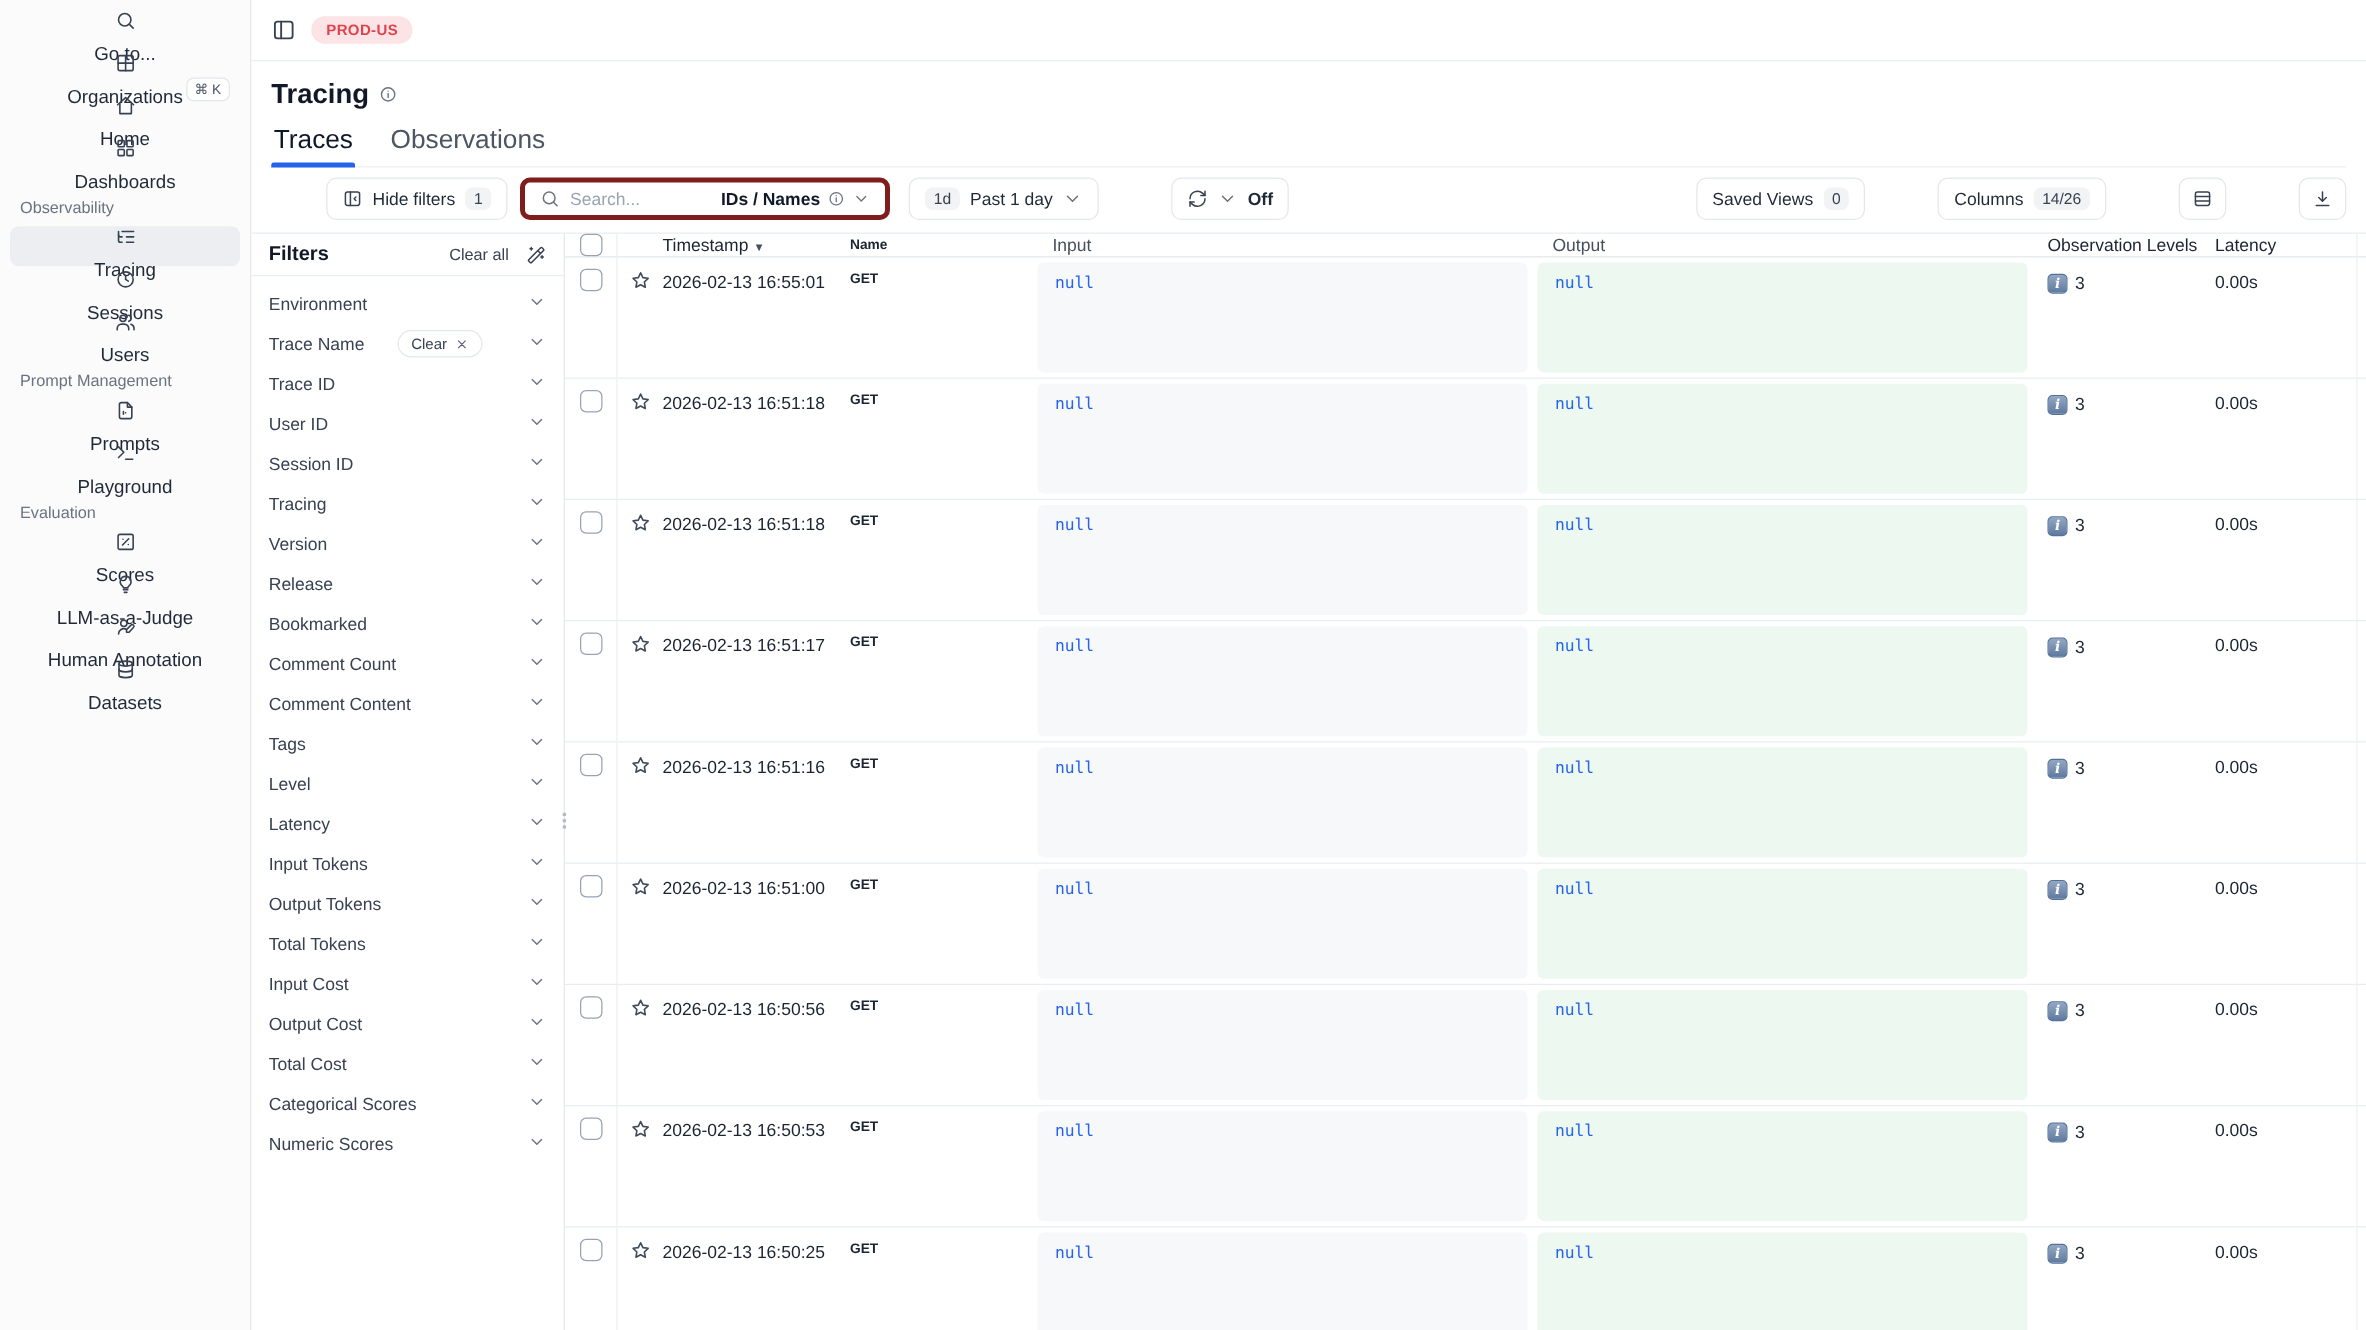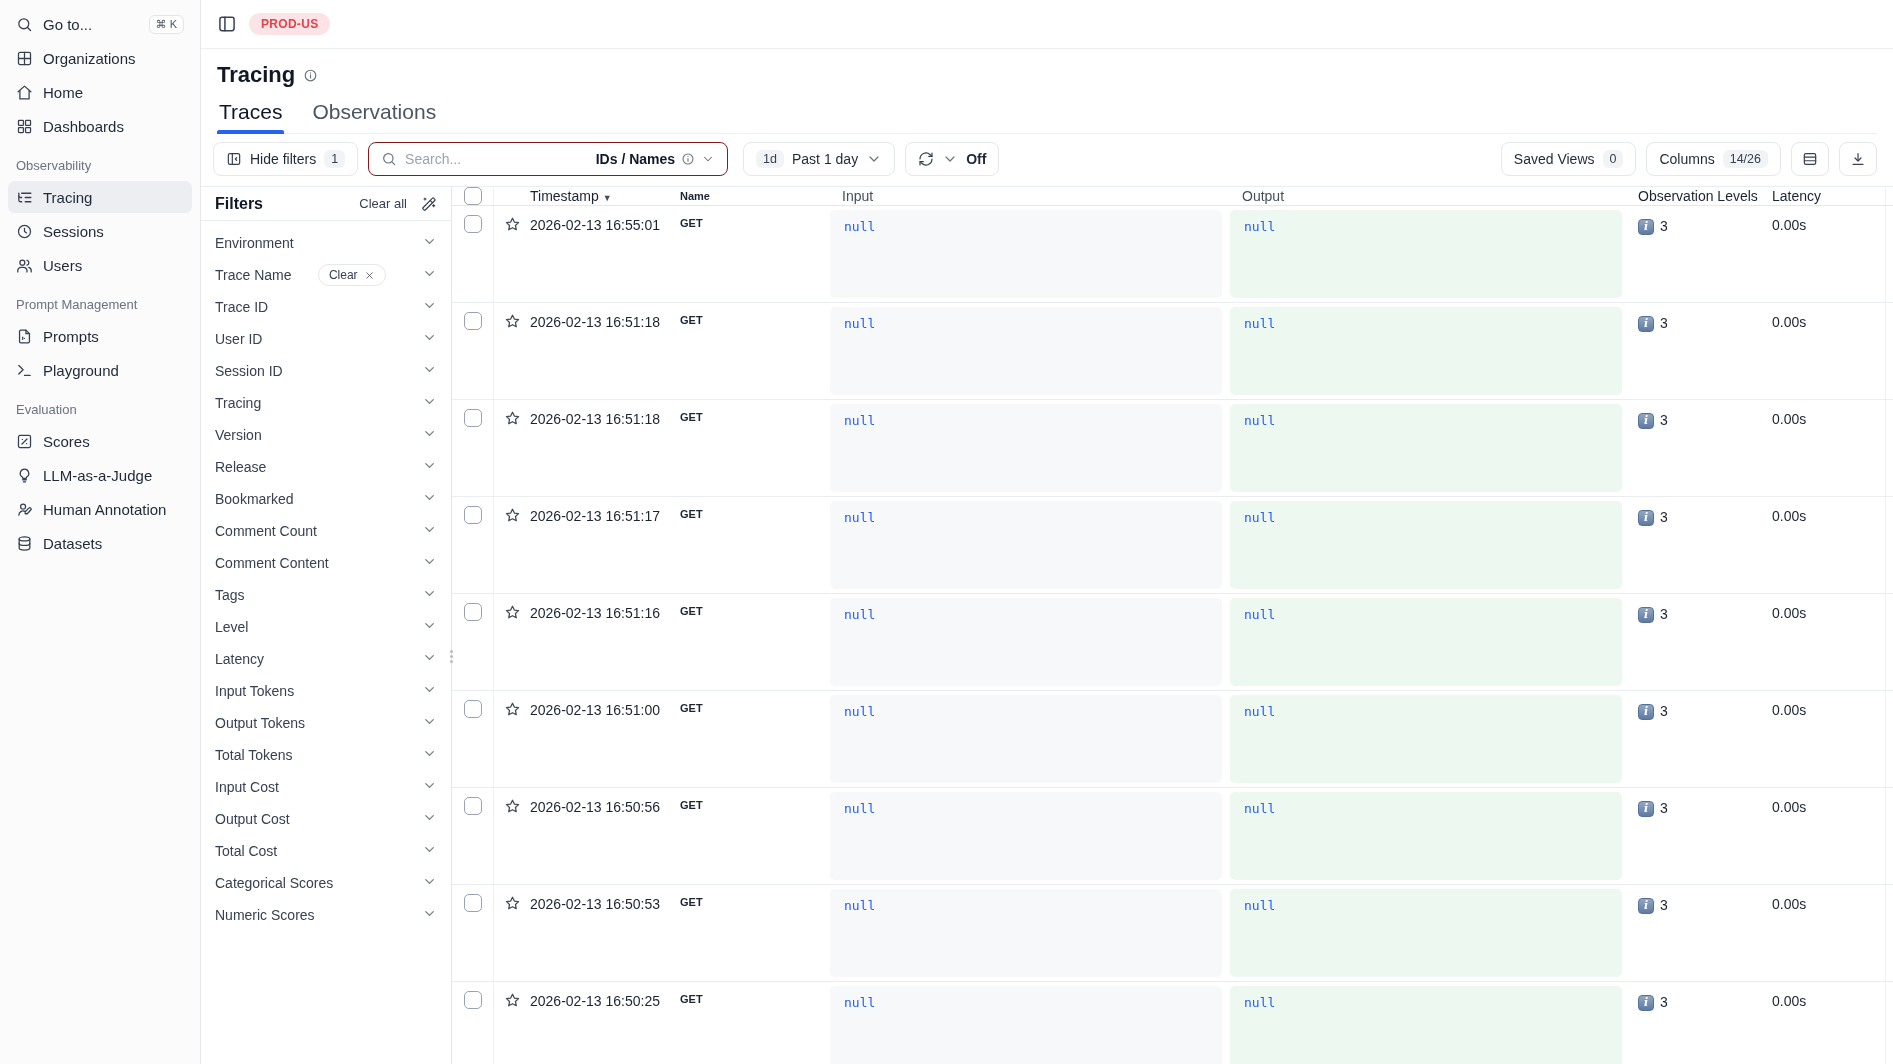--- a/index.html
+++ b/index.html
@@ -17,7 +17,7 @@
   .logo-name { font-weight:700; font-size:15px; letter-spacing:.2px; }
   .logo-ver { font-size:10.5px; color:#6b7280; margin-top:2px; }
   .nav { padding:8px 8px 0 8px; }
-  .nav-item { display:flex; align-items:center; gap:10px; height:32px; padding:0 8px; border-radius:7px; font-size:15px; color:#1f2937; cursor:default; margin-bottom:2px; }
+  .nav-item { display:flex; align-items:center; gap:10px; height:32px; padding:0 8px; border-radius:7px; font-size:15px; color:#1f2937; cursor:default; margin-bottom:2px;flex-direction:column; }
   .nav-item svg { width:17px; height:17px; stroke:#374151; flex:none; }
   .nav-item.active { background:#eceef1; }
   .kbd { margin-left:auto; border:1px solid #e2e5ea; border-radius:6px; background:#fff; font-size:11px; color:#4b5563; padding:2px 6px; }

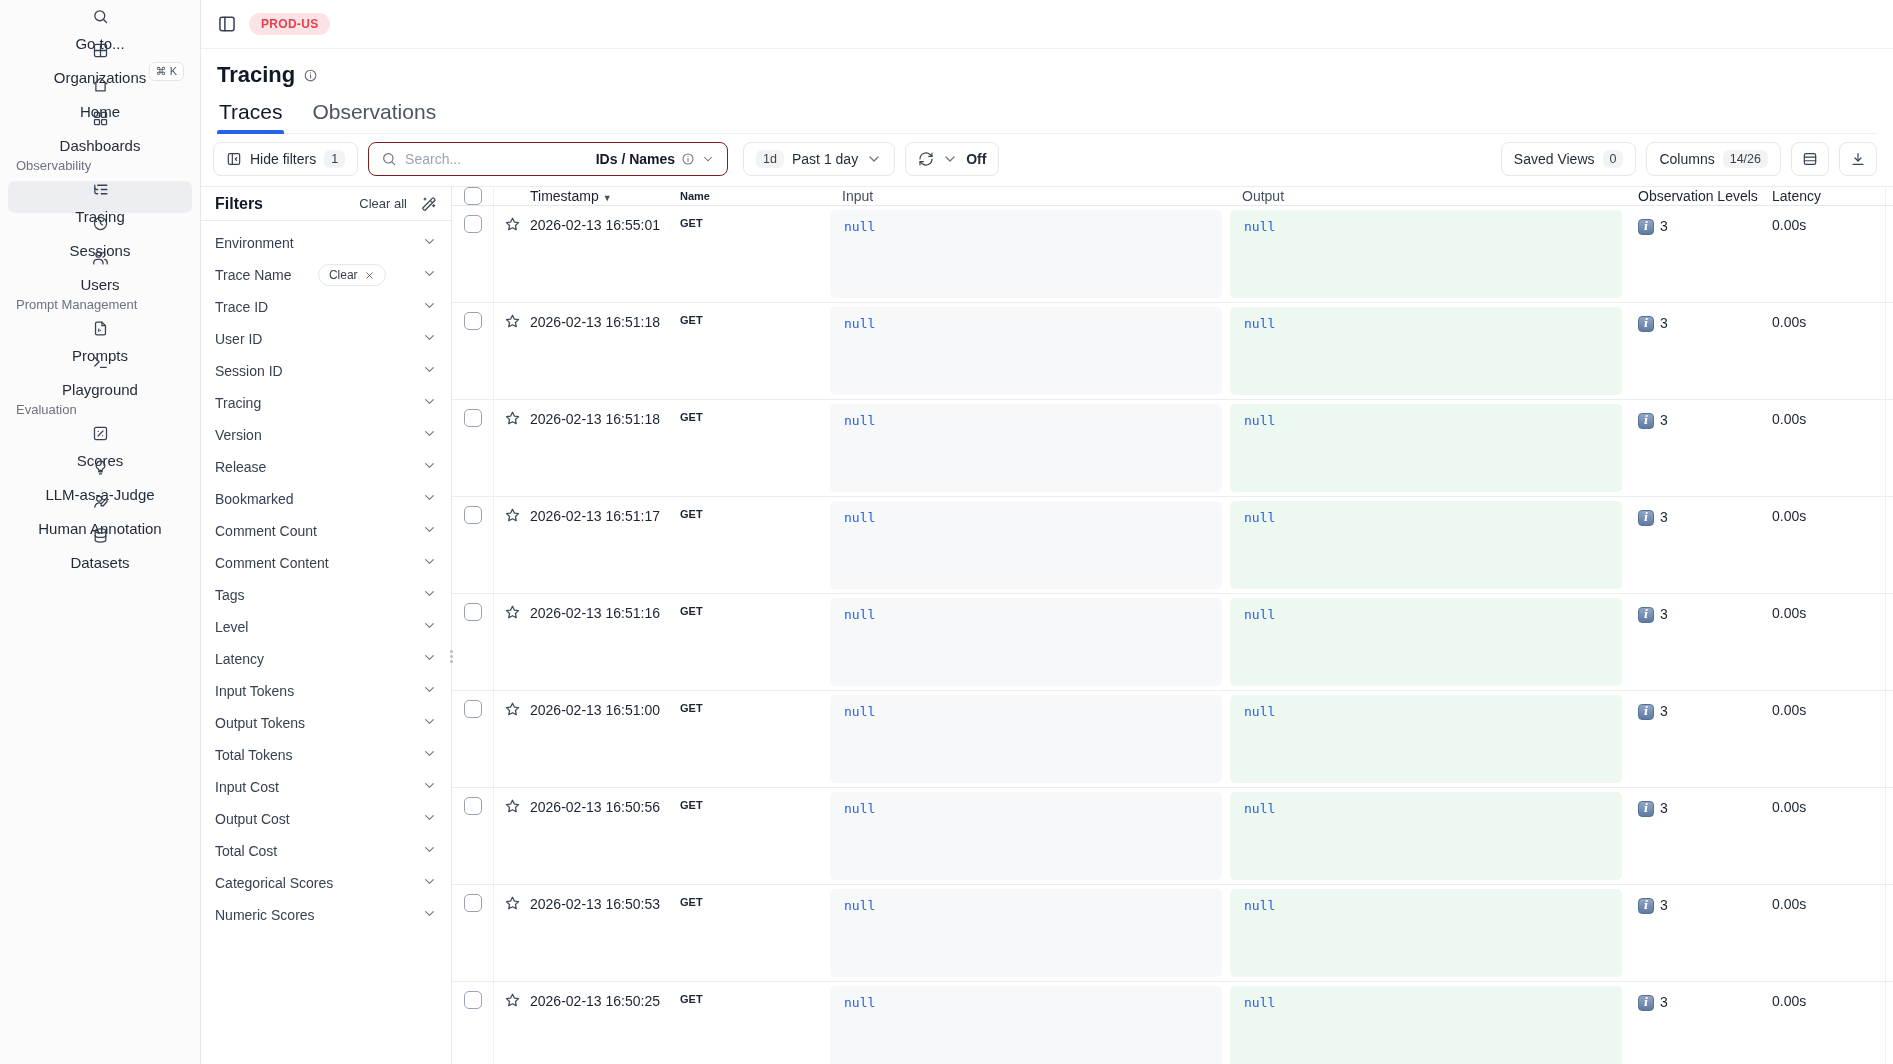--- a/index.html
+++ b/index.html
@@ -40,7 +40,7 @@
   .tab.active::after { content:""; position:absolute; left:0; right:0; bottom:-1px; height:4px; background:#2563eb; border-radius:2px 2px 0 0; }
 
   .toolbar { display:flex; align-items:center; gap:10px; padding:8px 16px 10px 12px; border-bottom:1px solid #e9edf1; }
-  .btn { display:flex; align-items:center; gap:8px; border:1px solid #e4e7ec; background:#fff; border-radius:8px; height:34px; padding:0 12px; font-size:14px; color:#1f2937; font-weight:500; cursor:default; }
+  .btn { display:flex; align-items:center; gap:8px; border:1px solid #e4e7ec; background:#fff; border-radius:8px; height:34px; padding:0 12px; font-size:14px; color:#1f2937; font-weight:500; cursor:default;margin-left:48px; }
   .btn svg { width:16px; height:16px; stroke:#374151; }
   .badge { background:#f1f3f5; border-radius:6px; font-size:12.5px; color:#374151; padding:2px 7px; font-weight:500; }
   .searchbox { display:flex; align-items:center; gap:8px; border:1px solid #7f1d1d; border-radius:8px; height:34px; padding:0 12px; width:360px; }

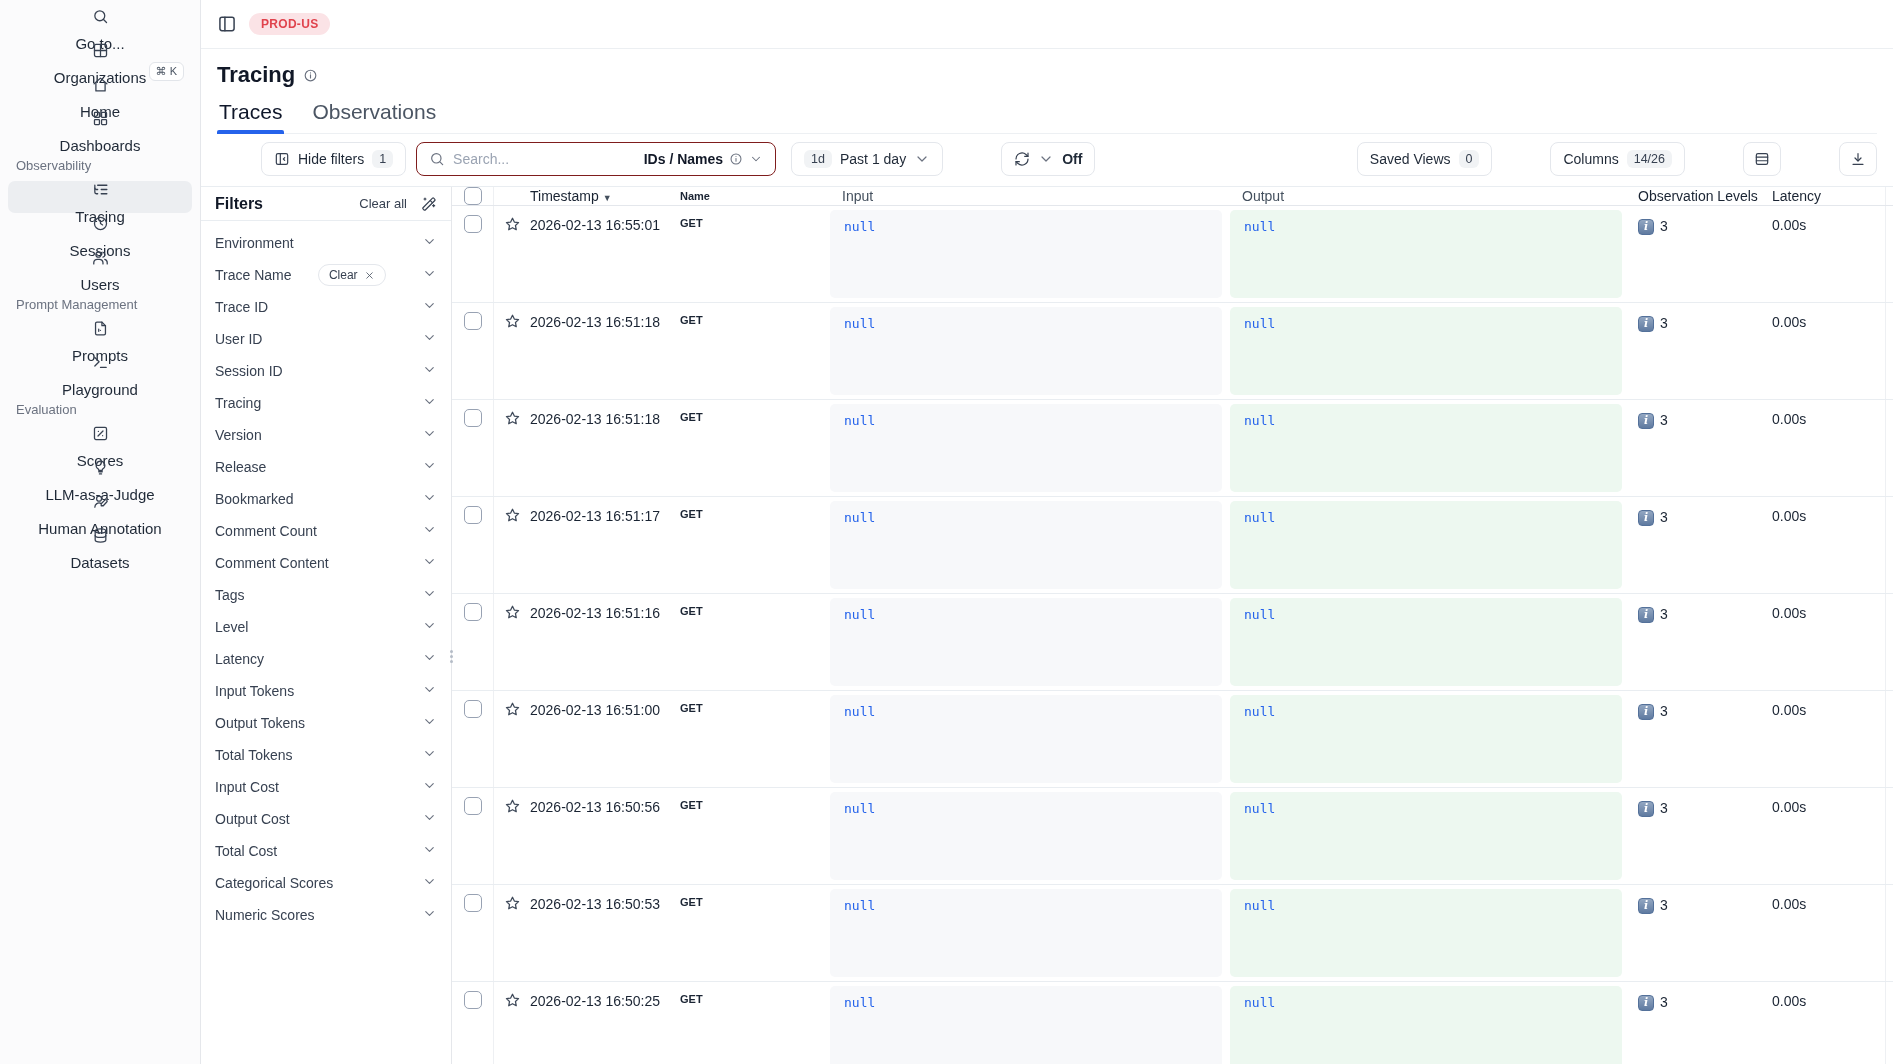--- a/index.html
+++ b/index.html
@@ -43,7 +43,7 @@
   .btn { display:flex; align-items:center; gap:8px; border:1px solid #e4e7ec; background:#fff; border-radius:8px; height:34px; padding:0 12px; font-size:14px; color:#1f2937; font-weight:500; cursor:default;margin-left:48px; }
   .btn svg { width:16px; height:16px; stroke:#374151; }
   .badge { background:#f1f3f5; border-radius:6px; font-size:12.5px; color:#374151; padding:2px 7px; font-weight:500; }
-  .searchbox { display:flex; align-items:center; gap:8px; border:1px solid #7f1d1d; border-radius:8px; height:34px; padding:0 12px; width:360px; }
+  .searchbox { display:flex; align-items:center; gap:8px; border:4px solid #7f1d1d; border-radius:8px; height:34px; padding:0 12px; width:296px; }
   .searchbox svg { width:16px; height:16px; stroke:#6b7280; flex:none; }
   .searchbox input { border:none; outline:none; flex:1; font-size:14px; color:#111827; min-width:0; font-family:inherit; background:transparent; }
   .searchbox input::placeholder { color:#9aa3b2; }

